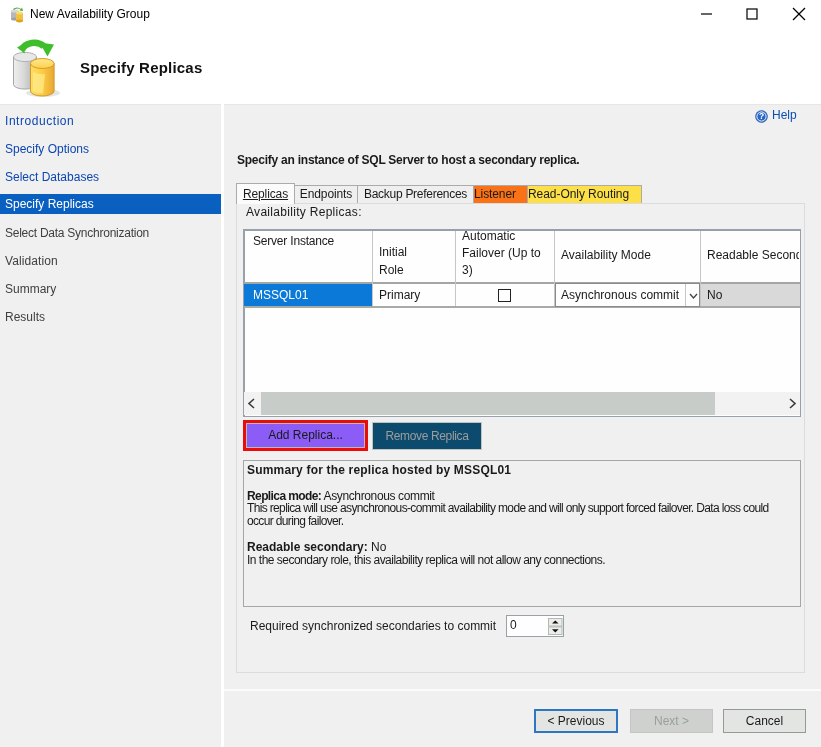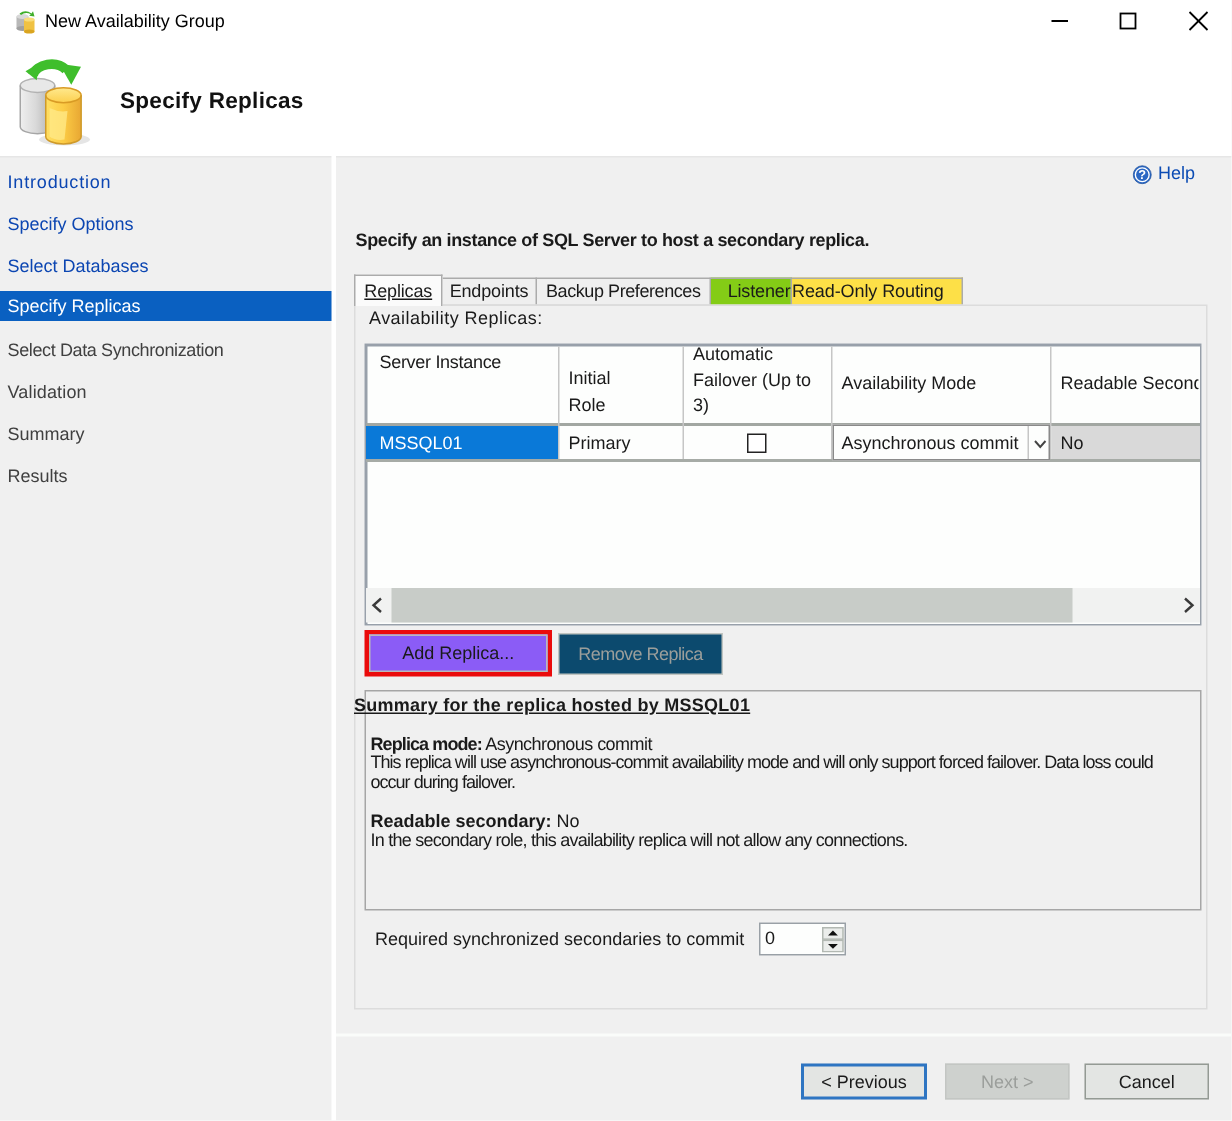--- a/index.html
+++ b/index.html
@@ -101,7 +101,7 @@
 <div class="abs" style="left:236px;top:188px;width:406px;height:16px;"></div>
 <div class="abs" style="left:295px;top:185px;width:63px;height:19px;background:#efefef;border:1px solid #ababab;border-left:none;box-sizing:border-box;text-align:center;line-height:16px;letter-spacing:-0.1px;">Endpoints</div>
 <div class="abs" style="left:358px;top:185px;width:116px;height:19px;background:#efefef;border:1px solid #ababab;border-left:none;box-sizing:border-box;text-align:center;line-height:16px;letter-spacing:-0.28px;">Backup Preferences</div>
-<div class="abs" style="left:474px;top:185px;width:54px;height:29px;background:#84cc16;border:1px solid #ababab;border-left:none;box-sizing:border-box;text-align:right;line-height:16px;letter-spacing:-0.1px;">Listener</div>
+<div class="abs" style="left:474px;top:185px;width:54px;height:29px;background:#f97316;border:1px solid #ababab;border-left:none;box-sizing:border-box;text-align:left;line-height:16px;letter-spacing:-0.1px;">Listener</div>
 <div class="abs" style="left:528px;top:185px;width:114px;height:19px;background:#fde047;border:1px solid #ababab;border-left:none;box-sizing:border-box;line-height:16px;letter-spacing:-0.06px;">Read-Only Routing</div>
 
 <div class="abs" style="left:236px;top:203px;width:569px;height:470px;background:#f0f0f0;border:1px solid #dcdcdc;box-sizing:border-box;"></div>

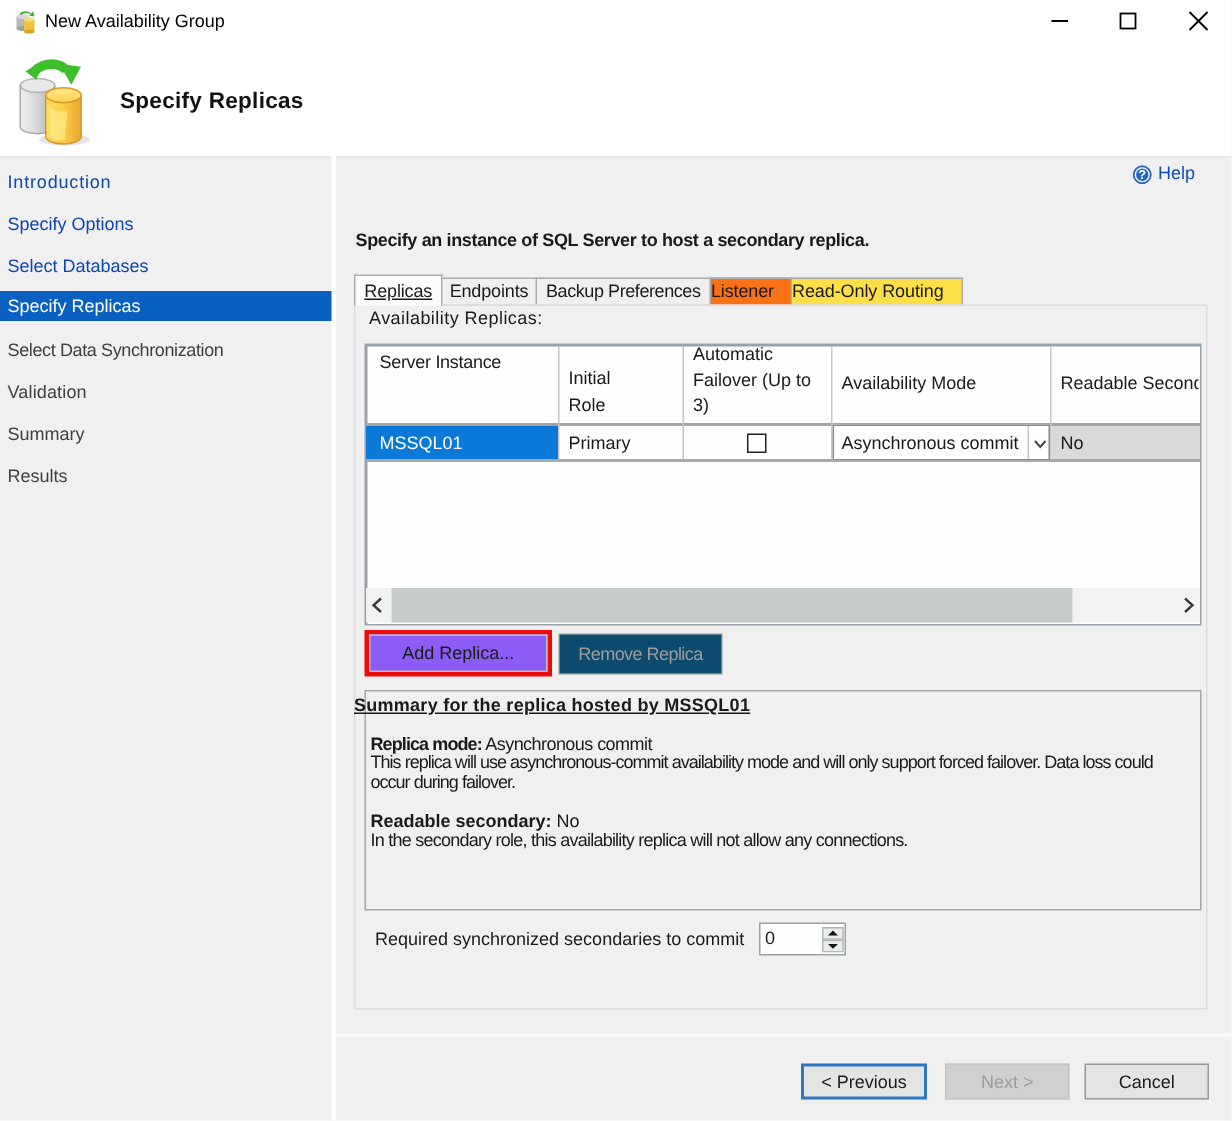--- a/index.html
+++ b/index.html
@@ -154,7 +154,7 @@
 <div class="abs" style="left:372px;top:422px;width:110px;height:28px;background:#0c4a6e;border:1px solid #c0c4c0;box-sizing:border-box;text-align:center;line-height:26px;color:#9b9e9b;letter-spacing:-0.36px;">Remove Replica</div>
 
 <div class="abs" style="left:243px;top:460px;width:558px;height:147px;background:#f0f0f0;border:1px solid #a6a6a6;box-sizing:border-box;"></div>
-<div class="abs" style="left:236px;top:463px;font-weight:bold;letter-spacing:0.18px;text-decoration:underline;">Summary for the replica hosted by MSSQL01</div>
+<div class="abs" style="left:247px;top:463px;font-weight:bold;letter-spacing:0.18px;">Summary for the replica hosted by MSSQL01</div>
 <div class="abs" style="left:247px;top:489px;"><b style="letter-spacing:-0.6px;">Replica mode:</b><span style="letter-spacing:-0.37px;"> Asynchronous commit</span></div>
 <div class="abs" style="left:247px;top:502px;letter-spacing:-0.65px;line-height:13px;">This replica will use asynchronous-commit availability mode and will only support forced failover. Data loss could<br>occur during failover.</div>
 <div class="abs" style="left:247px;top:540px;"><b>Readable secondary:</b> No</div>

